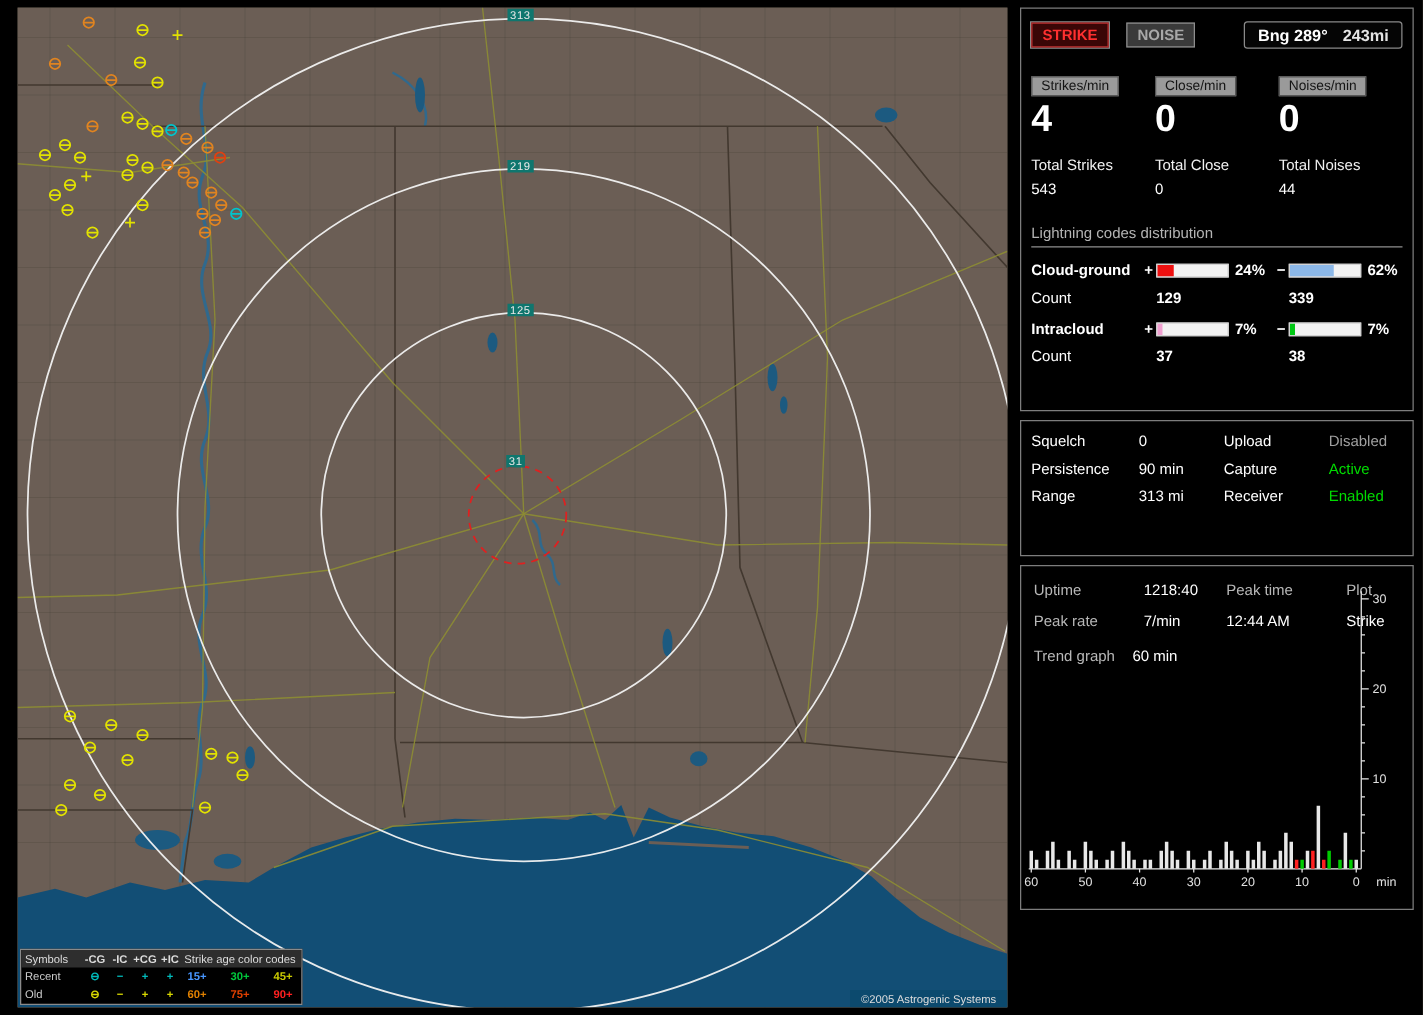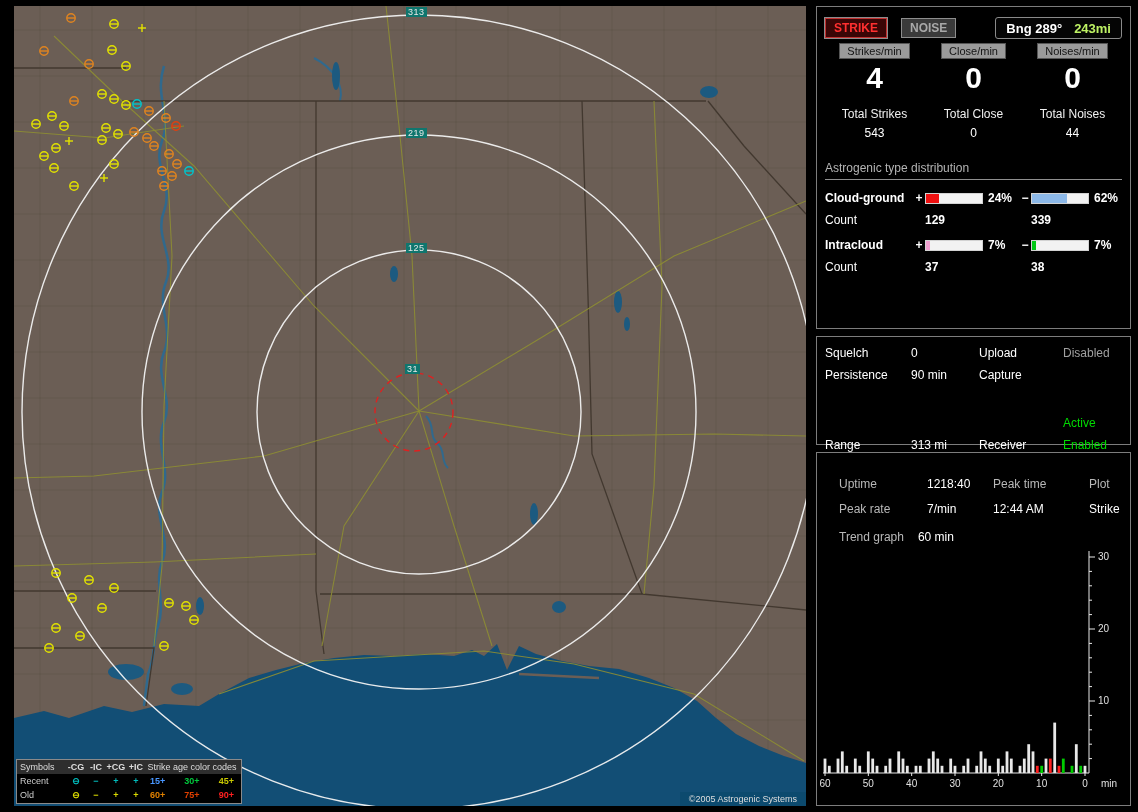--- a/index.html
+++ b/index.html
@@ -35,7 +35,7 @@
   .btn-strike{background:#3a0606;color:#ff3030;border:1px solid #c03030;box-shadow:0 0 0 1px #8d8d8d;margin-right:14px}
   .btn-noise{background:#3a3a3a;color:#a8a8a8;border:1px solid #8d8d8d}
   .bearing{margin-left:auto;display:flex;align-items:center;gap:12px;background:#050505;border:1px solid #8a8a8a;border-radius:3px;height:22px;padding:0 10px;font-size:13px;font-weight:bold}
-  .green{color:#bef264}
+  .green{color:#e5e5e5}
 
   .rates{display:grid;grid-template-columns:repeat(3,1fr);margin-top:4px;text-align:center}
   .rate-chip{display:inline-block;background:#9a9a9a;color:#141414;font-size:11px;padding:1px 7px;border:1px solid #565656}

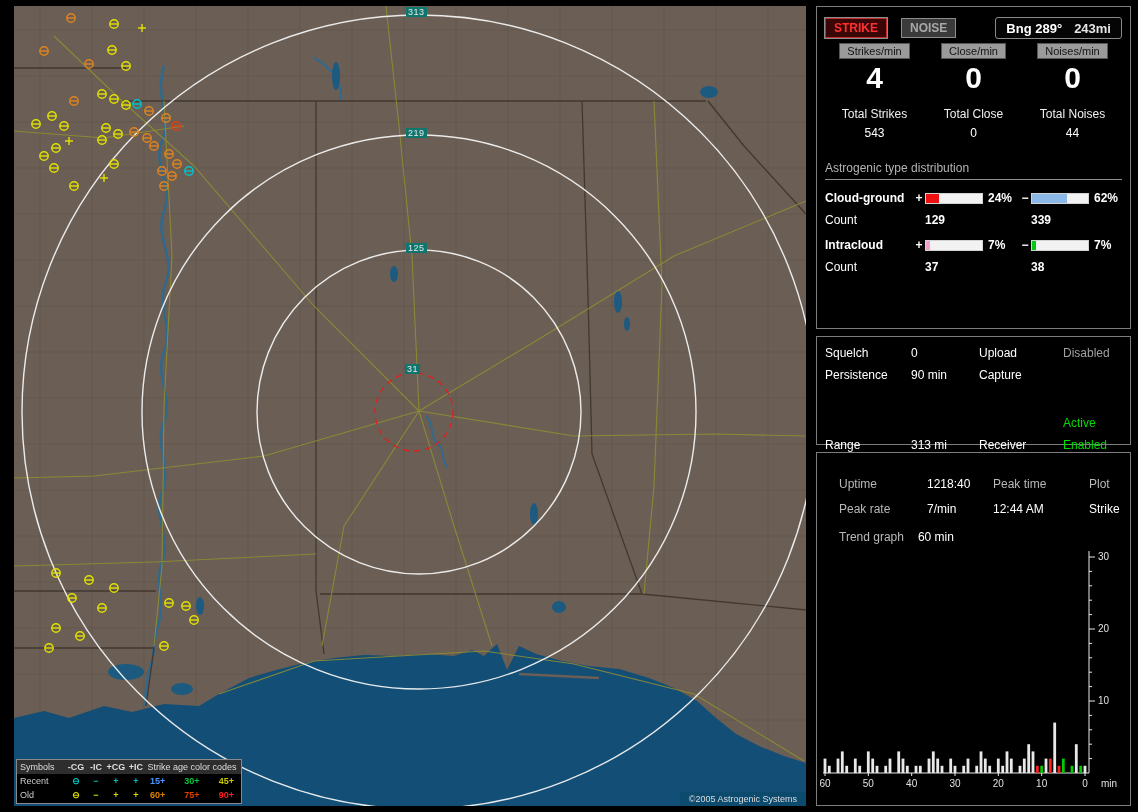--- a/index.html
+++ b/index.html
@@ -37,7 +37,7 @@
   .bearing{margin-left:auto;display:flex;align-items:center;gap:12px;background:#050505;border:1px solid #8a8a8a;border-radius:3px;height:22px;padding:0 10px;font-size:13px;font-weight:bold}
   .green{color:#e5e5e5}
 
-  .rates{display:grid;grid-template-columns:repeat(3,1fr);margin-top:4px;text-align:center}
+  .rates{display:grid;grid-template-columns:repeat(3,1fr);margin-top:22px;}
   .rate-chip{display:inline-block;background:#9a9a9a;color:#141414;font-size:11px;padding:1px 7px;border:1px solid #565656}
   .rate-big{font-size:30px;font-weight:bold;margin-top:4px;line-height:1}
   .rate-total-label{font-size:12px;color:#f0f0f0;margin-top:14px}

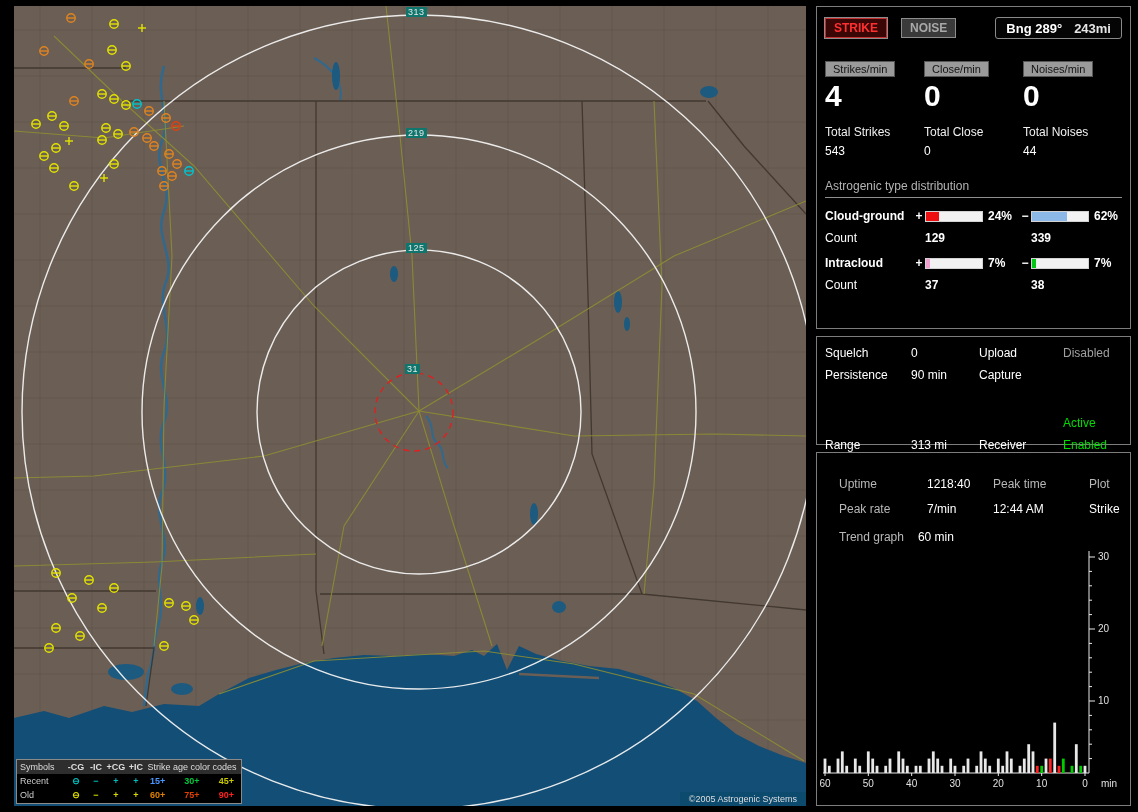--- a/index.html
+++ b/index.html
@@ -436,7 +436,7 @@
       </div>
     </div>
 
-    <div class="dist-title">Astrogenic type distribution</div>
+    <div class="dist-title">Lightning codes distribution</div>
 
     <div class="dist-row">
       <span class="dist-name">Cloud-ground</span>

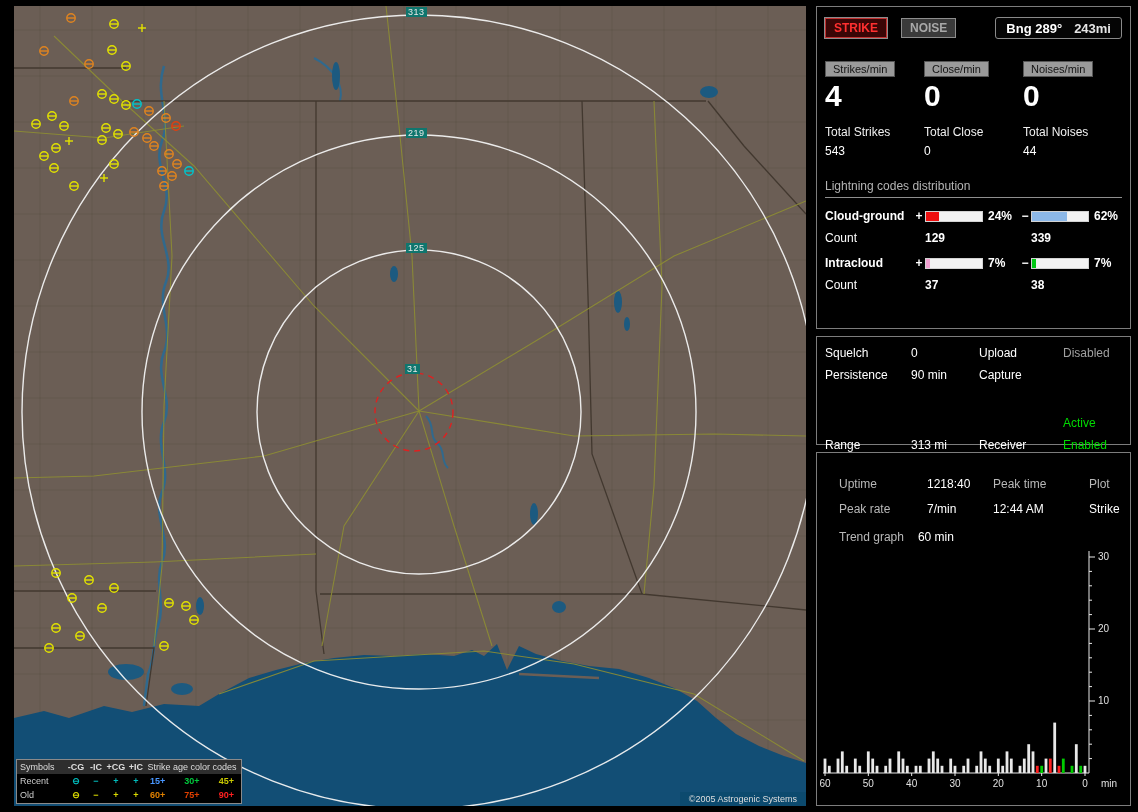--- a/index.html
+++ b/index.html
@@ -495,7 +495,7 @@
       <span>Persistence</span>
       <span>90 min</span>
       <span>Capture</span>
-      <span style="color: rgb(0, 220, 0); margin-top: 48px;">Active</span>
+      <span style="color: rgb(0, 220, 0);">Active</span>
 
       <span>Range</span>
       <span>313 mi</span>

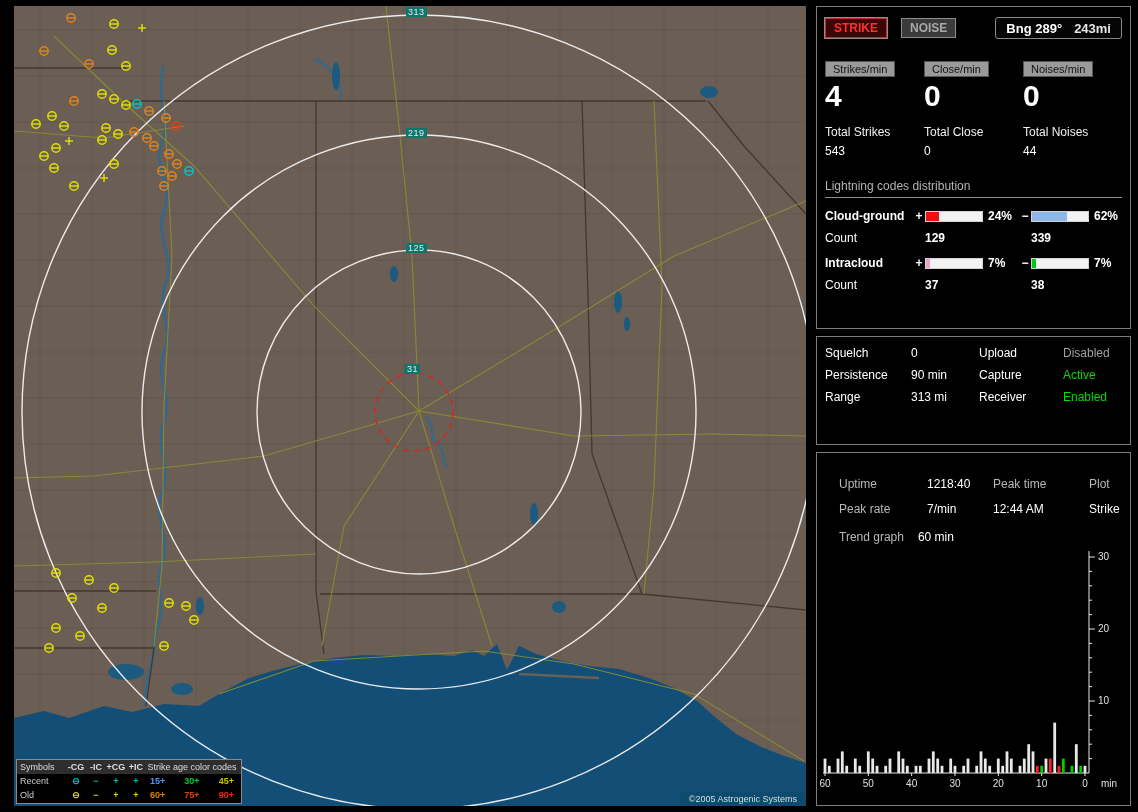--- a/index.html
+++ b/index.html
@@ -28,7 +28,7 @@
   .box{position:absolute;left:816px;width:315px;background:#000;border:1px solid #7d7d7d;color:#fff;font-size:12px}
   .box1{top:6px;height:323px;padding:10px 8px}
   .box2{top:336px;height:109px}
-  .box3{top:452px;height:354px;padding:20px;overflow:hidden}
+  .box3{top:452px;height:276px;padding:8px;overflow:hidden}
 
   .b1-top{display:flex;align-items:center}
   .btn{font-family:"Liberation Sans",sans-serif;font-size:12px;font-weight:bold;height:20px;padding:0 8px;cursor:pointer}

